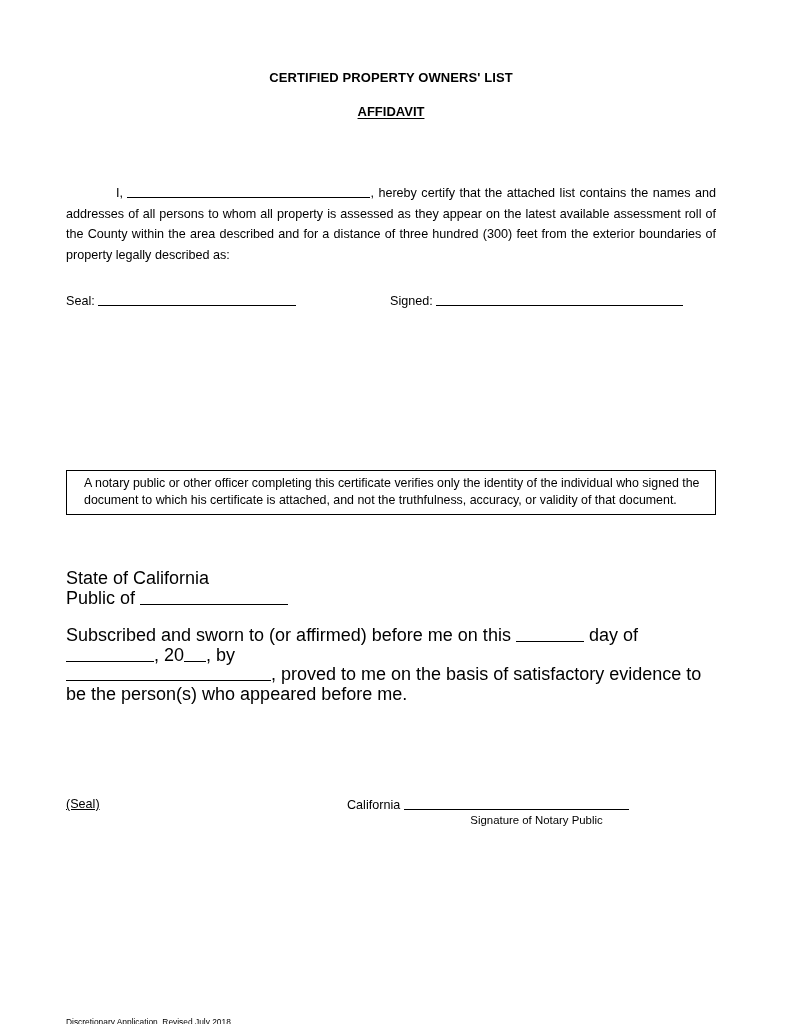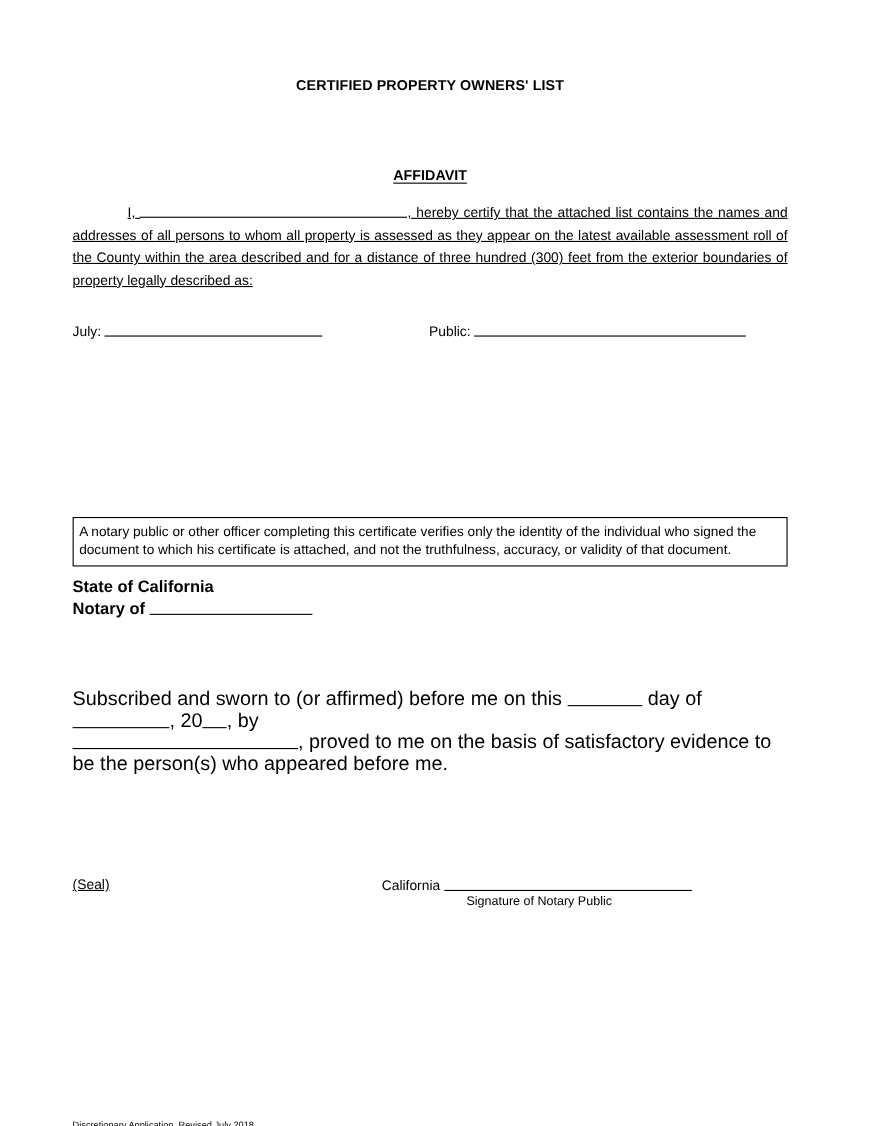--- a/index.html
+++ b/index.html
@@ -46,7 +46,6 @@
     text-align: center;
     font-size: 13px;
     font-weight: bold;
-    margin-top: 48px;
   }
   .doc-subtitle span {
     text-decoration: underline;

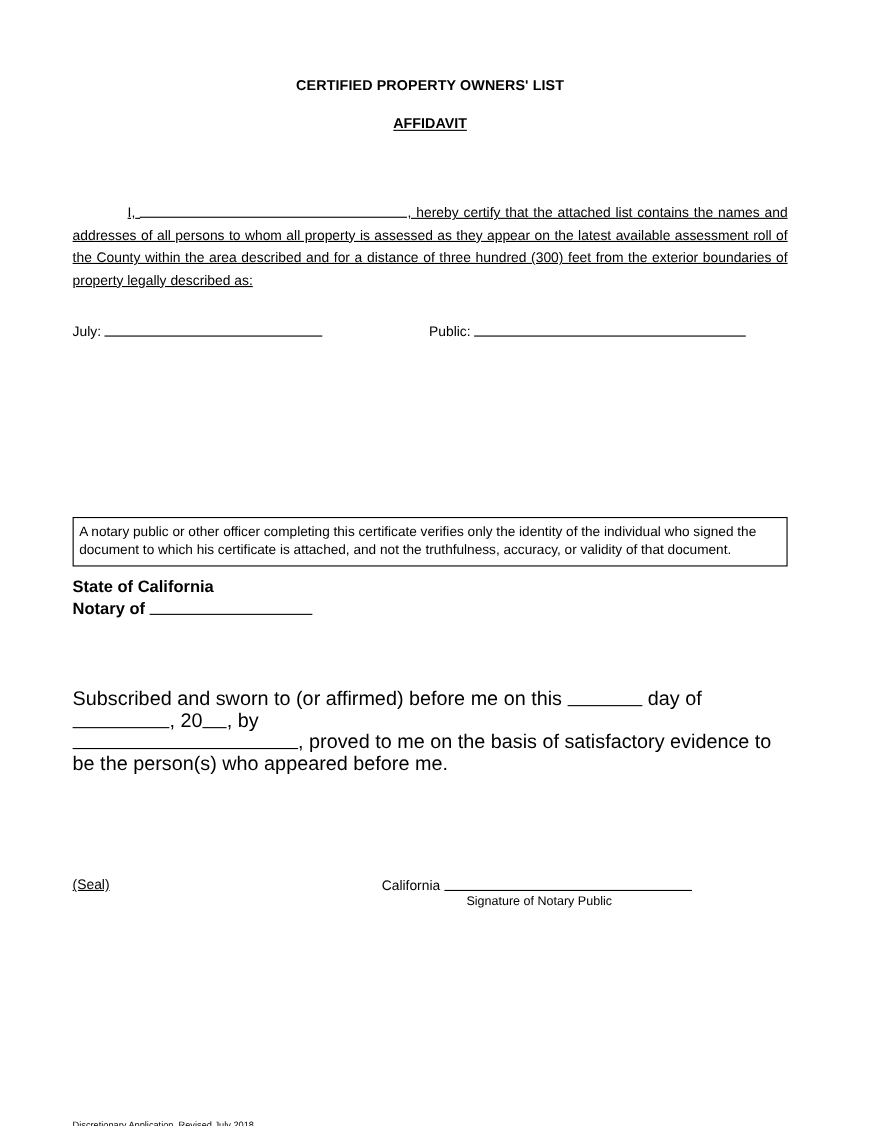--- a/index.html
+++ b/index.html
@@ -62,7 +62,6 @@
     line-height: 20.5px;
     text-align: justify;
     text-justify: inter-word;
-    text-decoration: underline;
   }
   .certify-para .indent {
     display: inline-block;

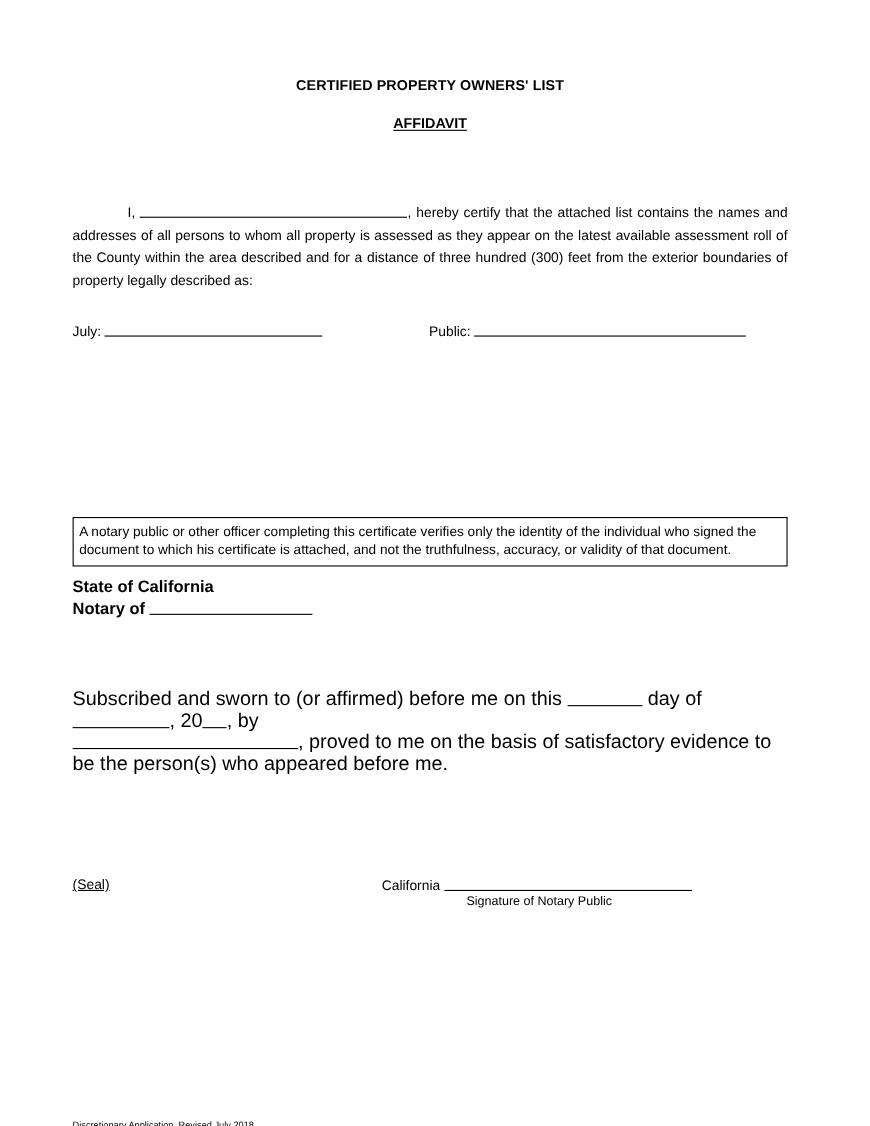--- a/index.html
+++ b/index.html
@@ -173,7 +173,7 @@
     <div class="certify-para"><span class="indent"></span><span>I,</span> <span class="blank blank-name"></span><span>, hereby certify that the attached list contains the names and addresses of all persons to whom all property is assessed as they appear on the latest available assessment roll of the County within the area described and for a distance of three hundred (300) feet from the exterior boundaries of property legally described as:</span></div>
 
     <div class="sig-row">
-      <span class="date-group"><span>July:</span> <span class="blank blank-date"></span></span>
+      <span class="date-group"><span>Seal:</span> <span class="blank blank-date"></span></span>
       <span class="signed-group"><span>Public:</span> <span class="blank blank-signed"></span></span>
     </div>
 

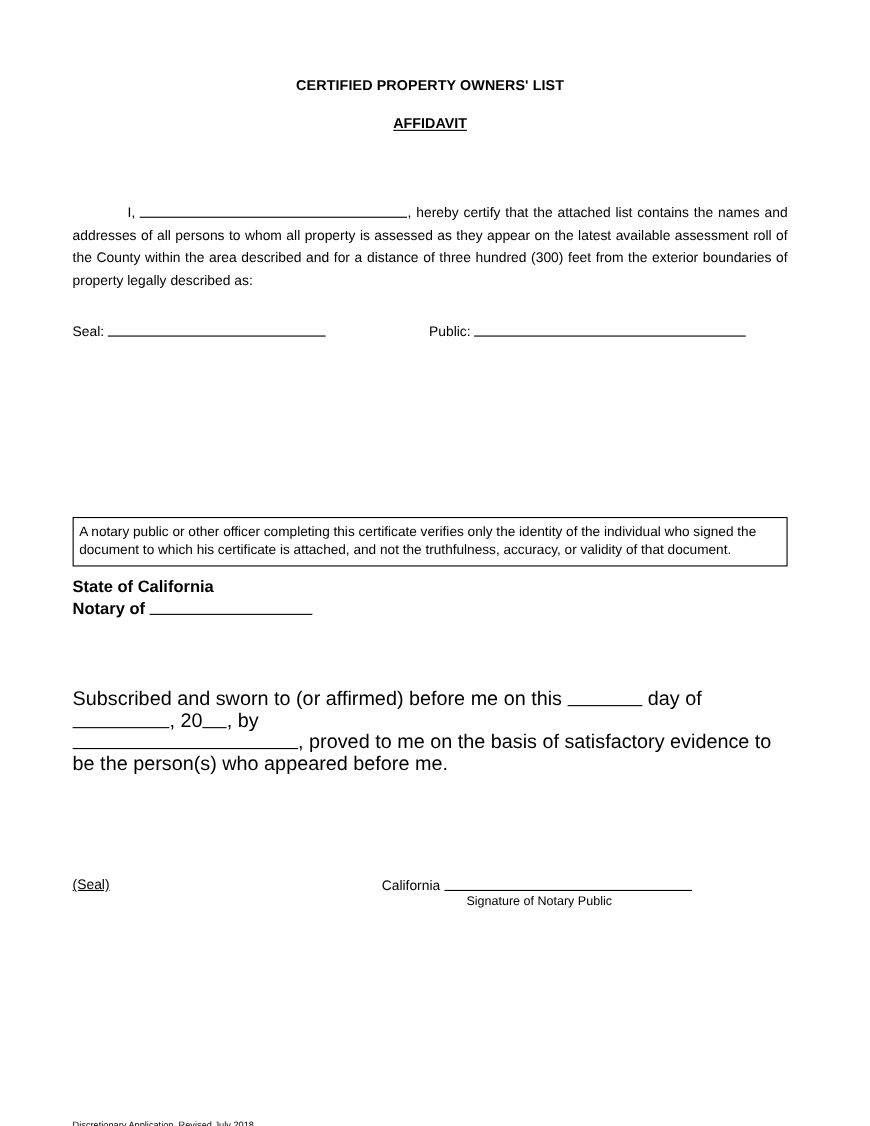--- a/index.html
+++ b/index.html
@@ -174,7 +174,7 @@
 
     <div class="sig-row">
       <span class="date-group"><span>Seal:</span> <span class="blank blank-date"></span></span>
-      <span class="signed-group"><span>Public:</span> <span class="blank blank-signed"></span></span>
+      <span class="signed-group"><span>Signed:</span> <span class="blank blank-signed"></span></span>
     </div>
 
     <div class="notary-box"><span>A notary public or other officer completing this certificate verifies only the identity of the individual who signed the document to which his certificate is attached, and not the truthfulness, accuracy, or validity of that document.</span></div>

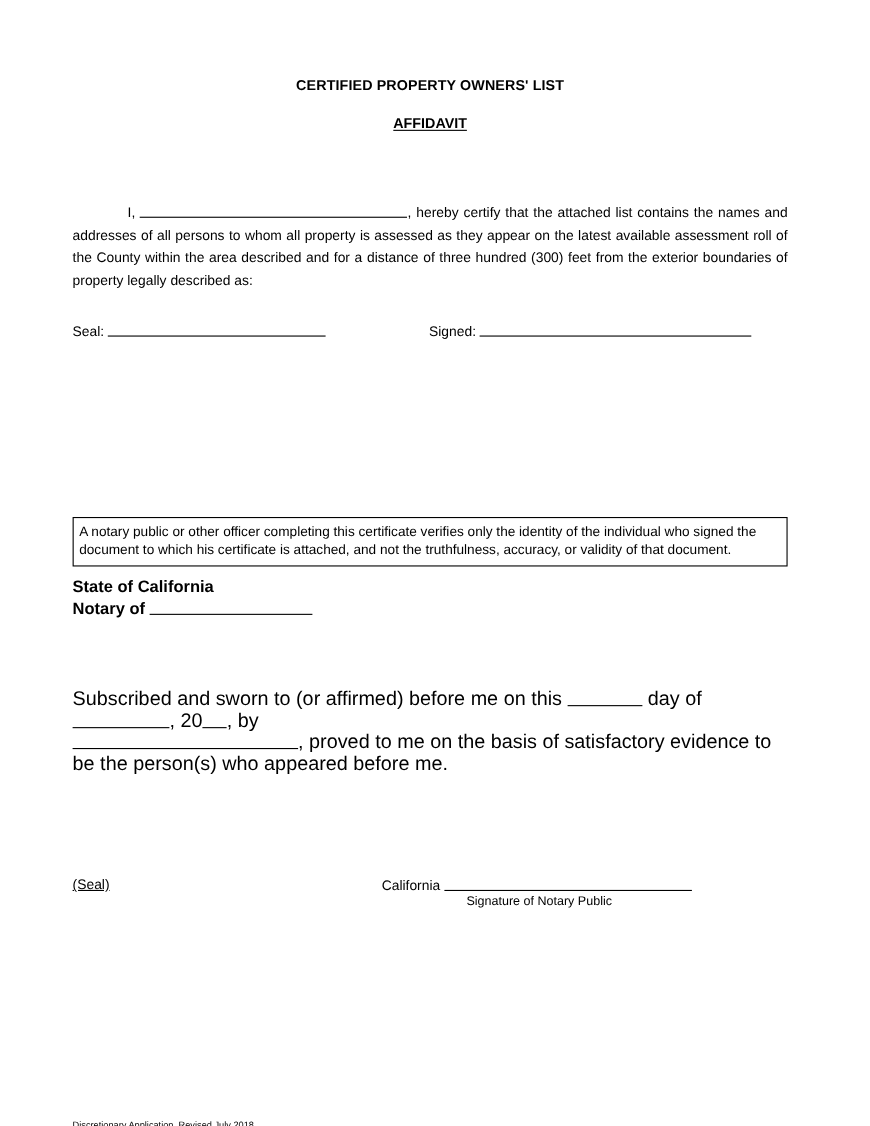--- a/index.html
+++ b/index.html
@@ -105,7 +105,7 @@
     width: 650px;
     box-sizing: border-box;
     border: 1.4px solid #000;
-    padding: 4px 5px 5px 5px;
+    padding: 4px 5px 5px 17px;
     font-size: 12.4px;
     line-height: 17.2px;
   }

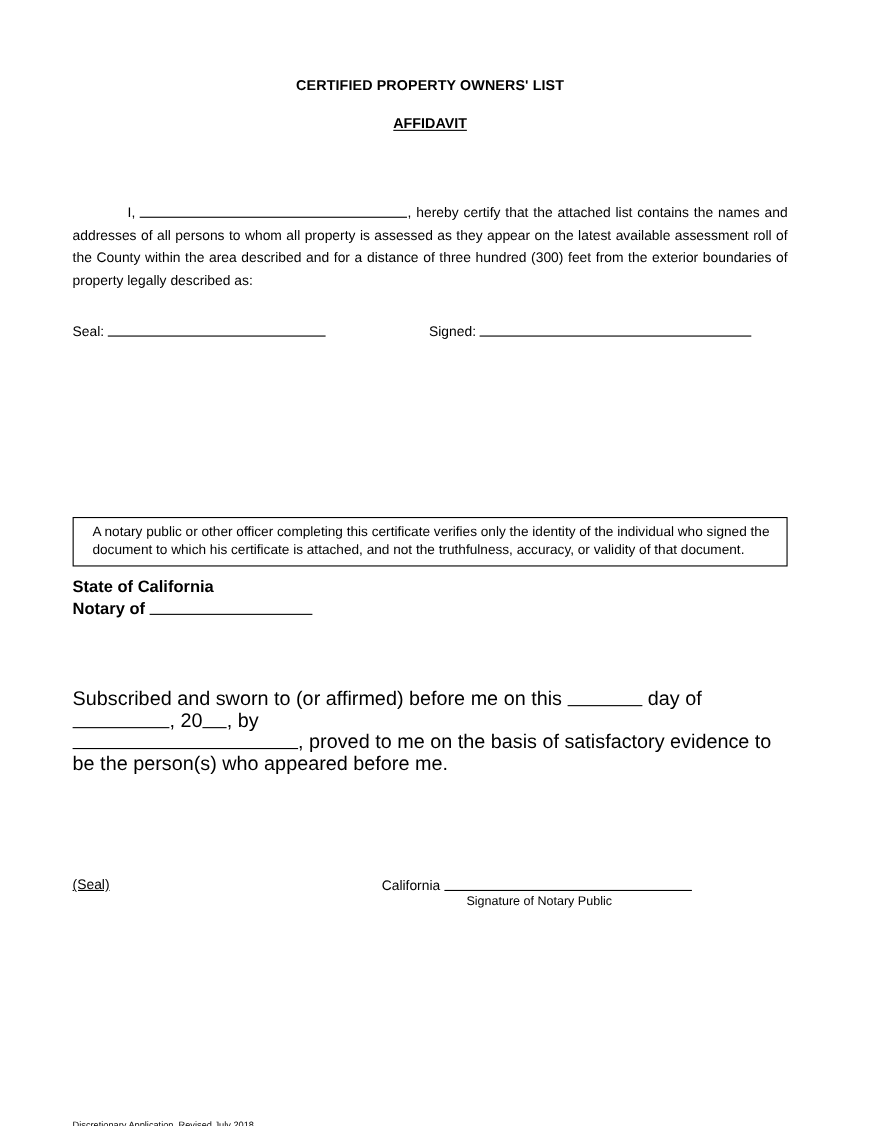--- a/index.html
+++ b/index.html
@@ -114,11 +114,10 @@
   .state-block {
     position: absolute;
     left: 0;
-    top: 524px;
+    top: 568px;
     width: 650px;
-    font-size: 15px;
+    font-size: 18px;
     line-height: 20px;
-    font-weight: bold;
   }
 
   

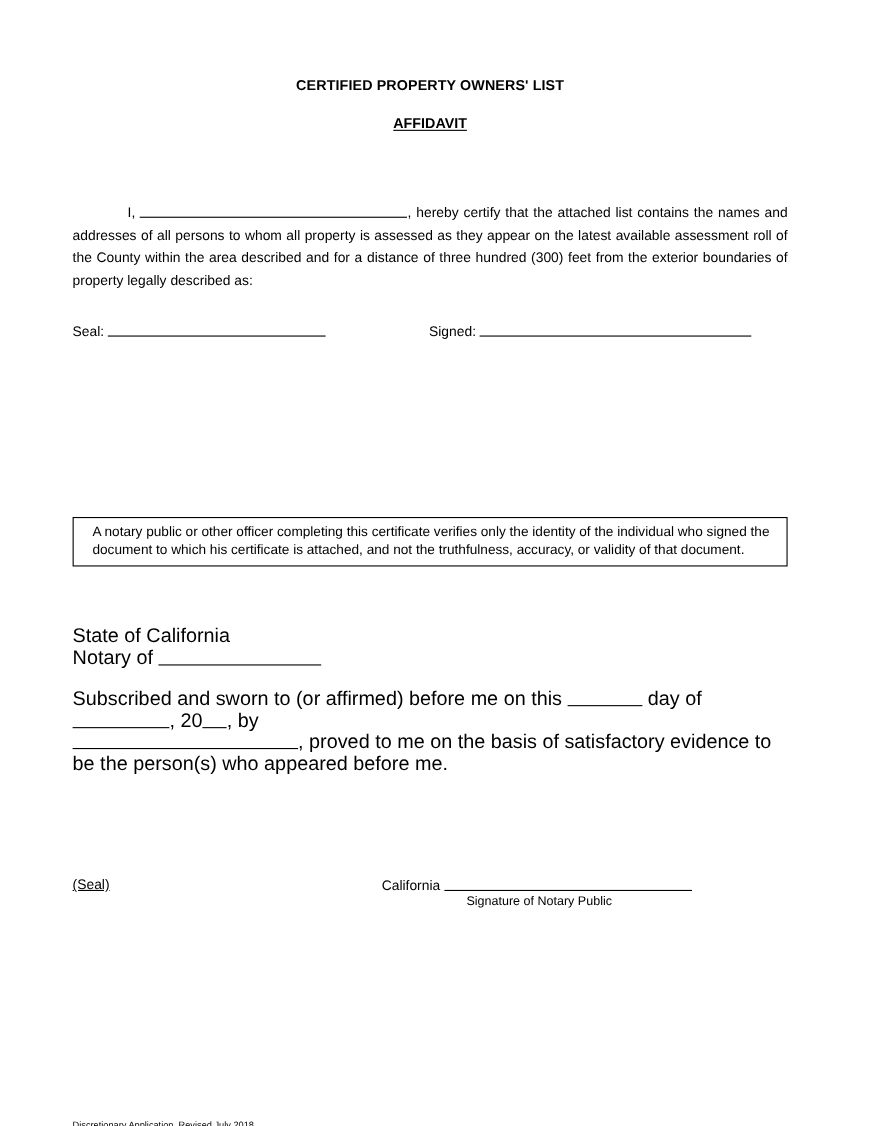--- a/index.html
+++ b/index.html
@@ -180,7 +180,7 @@
 
     <div class="state-block">
       <div>State of California</div>
-      <div><span>Notary of</span> <span class="blank blank-county"></span></div>
+      <div><span>Public of</span> <span class="blank blank-county"></span></div>
     </div>
 
     <div class="subscribed-para"><span>Subscribed and sworn to (or affirmed) before me on this</span> <span class="blank blank-day"></span> <span>day of</span> <span class="blank blank-month"></span><span>, 20</span><span class="blank blank-yr"></span><span>, by</span><br><span class="blank blank-person"></span><span>, proved to me on the basis of satisfactory evidence to be the person(s) who appeared before me.</span></div>

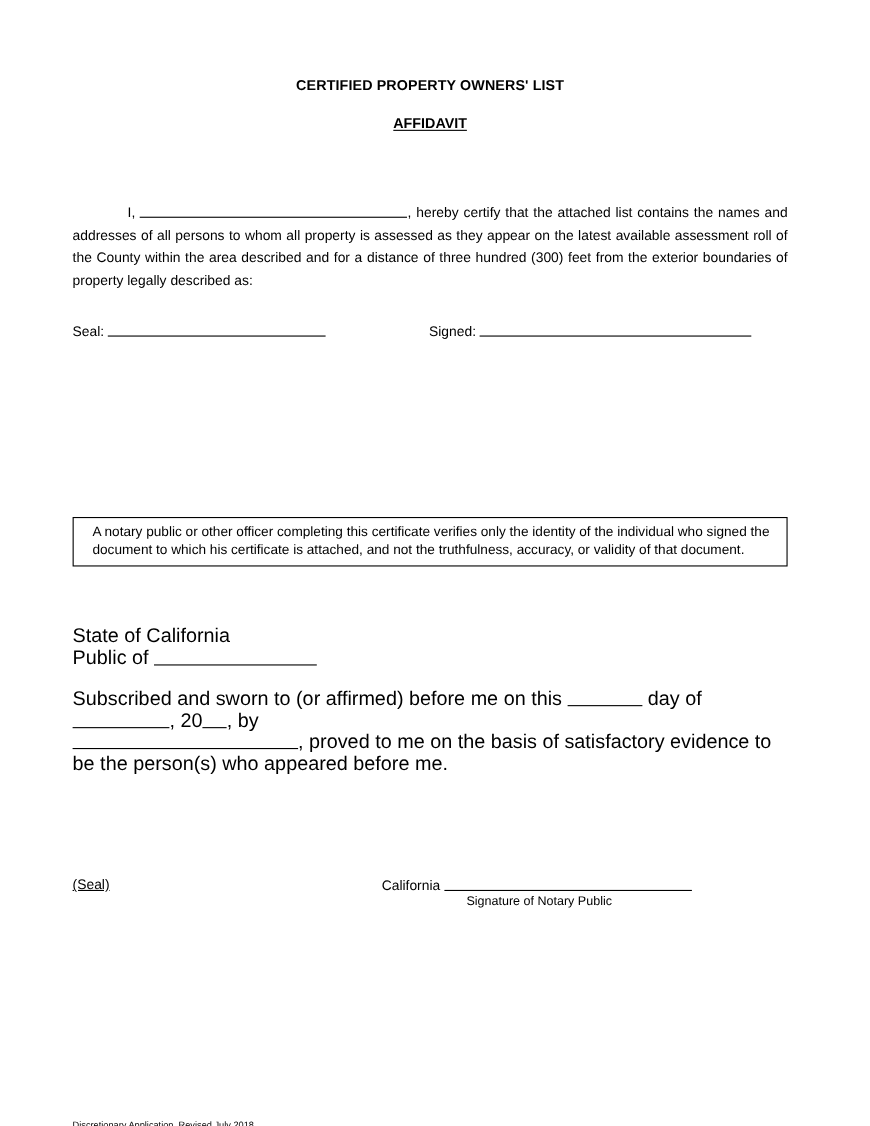--- a/index.html
+++ b/index.html
@@ -146,7 +146,7 @@
     left: 358px;
     top: 17px;
     width: 225px;
-    text-align: left;
+    text-align: center;
     font-size: 11.4px;
   }
 

